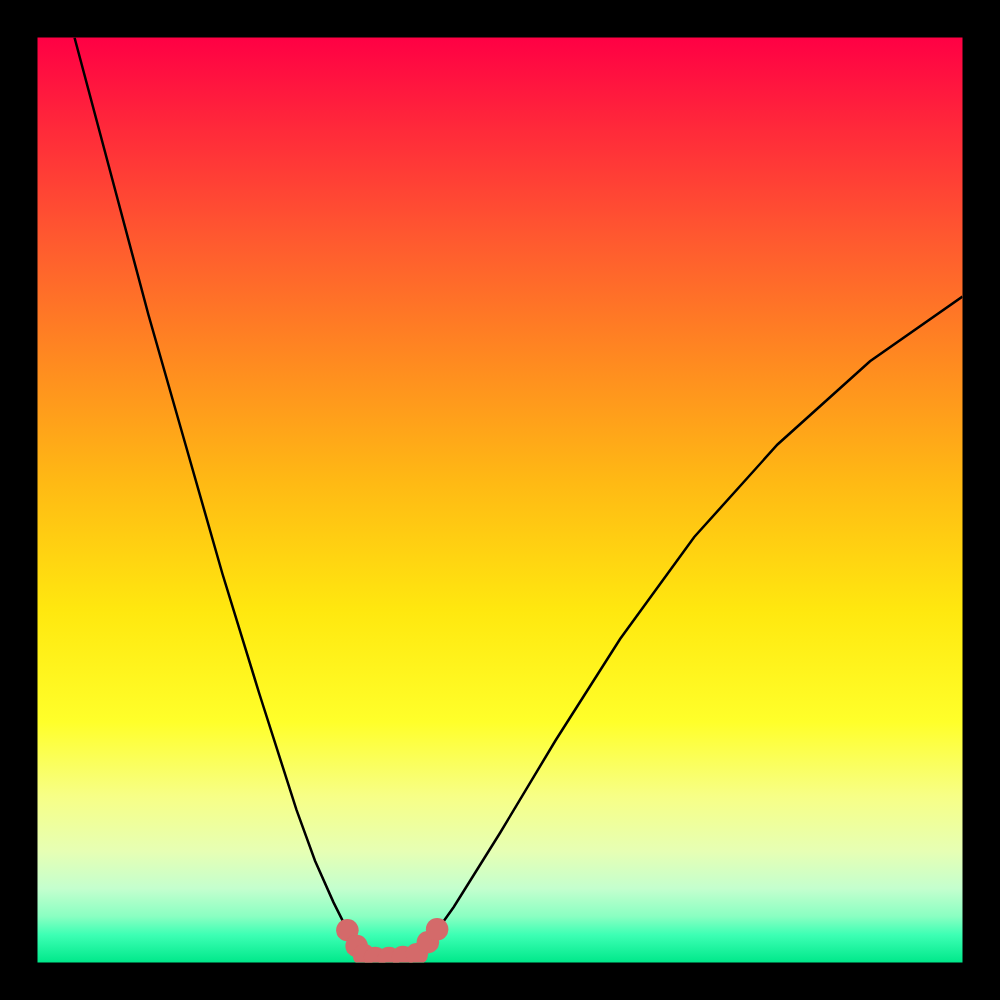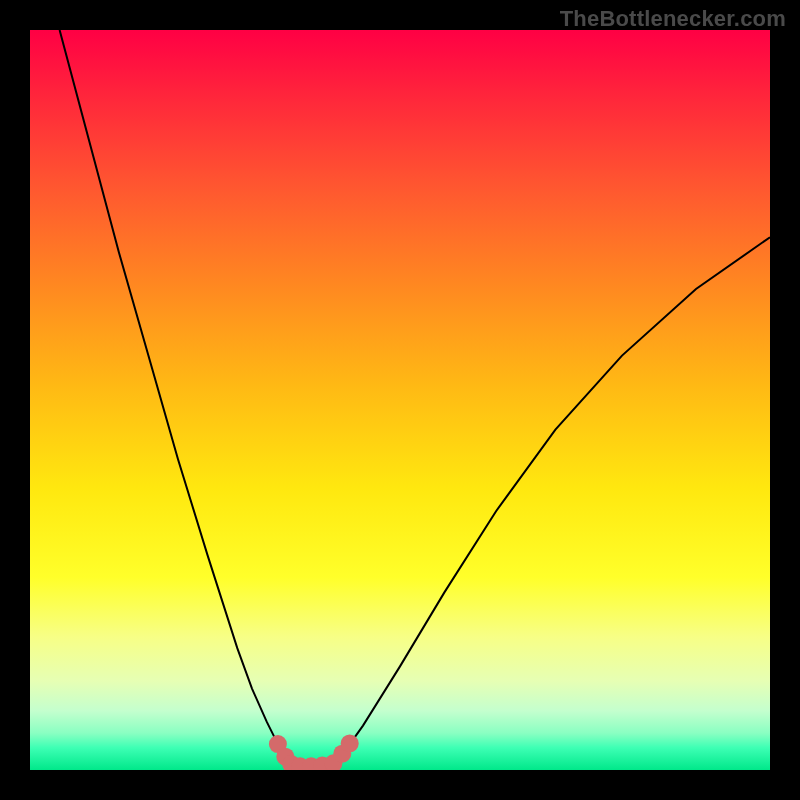--- a/index.html
+++ b/index.html
@@ -73,7 +73,6 @@
       </g>
   </svg>
 
-  <div class="watermark">TheBottlenecker.com</div>
 </div>
 
 </body></html>

